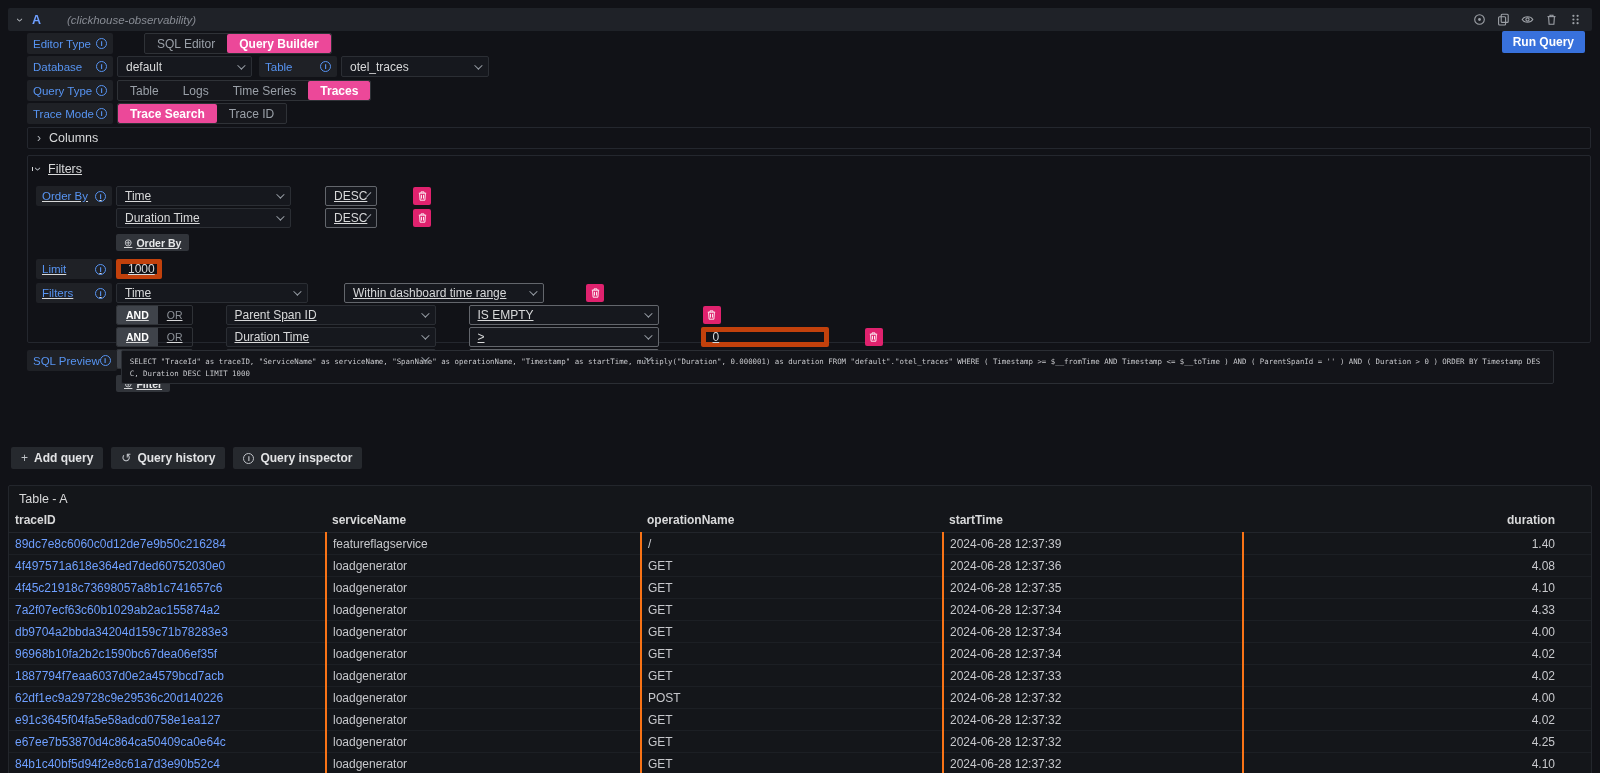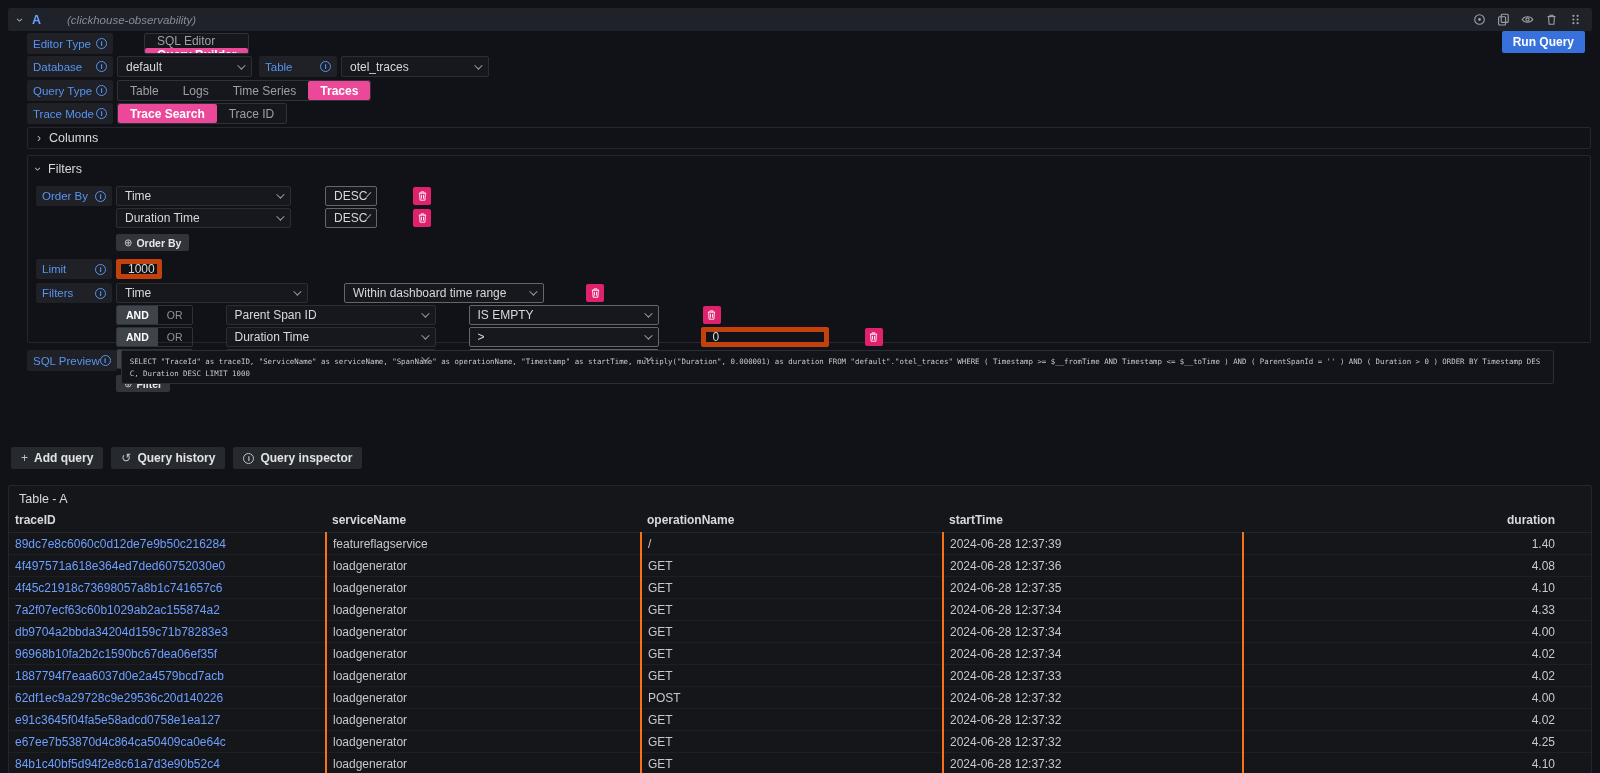--- a/index.html
+++ b/index.html
@@ -197,7 +197,7 @@
         <span class="lbl">Editor Type</span>
         <span class="info-i">i</span>
       </span>
-      <span class="seg-group" style="margin-left:27px;flex-direction:column;">
+      <span class="seg-group" style="margin-left:27px;">
         <span class="seg">SQL Editor</span>
         <span class="seg active">Query Builder</span>
       </span>

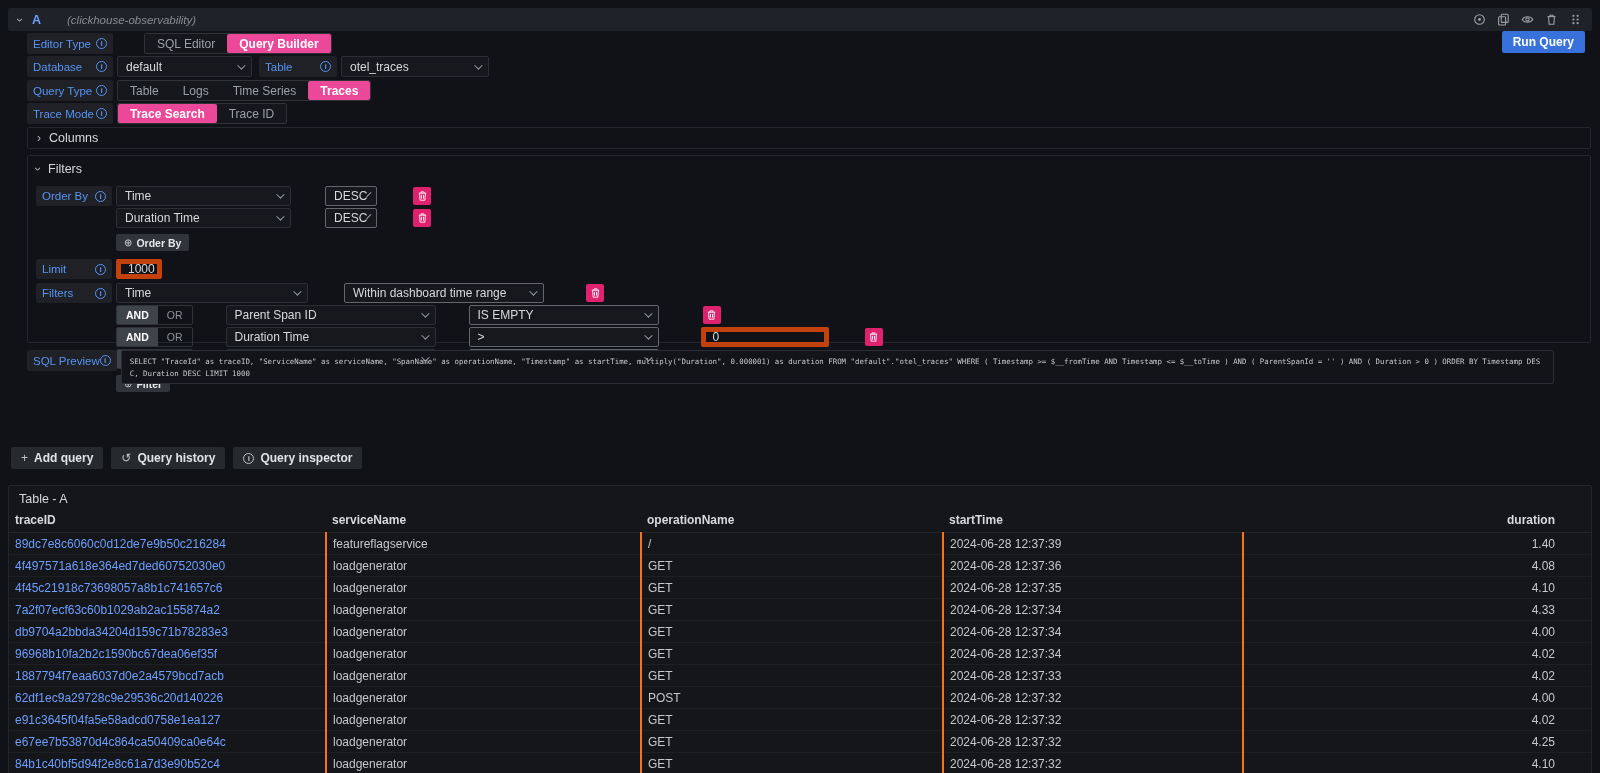--- a/index.html
+++ b/index.html
@@ -72,7 +72,7 @@
   .sec-chev { color:#aeb2b8; font-size:12px; line-height:1; display:inline-block; }
   .sec-chev.open { transform:rotate(90deg); }
   .columns-panel { height:22px; display:flex; align-items:center; padding:0 9px; }
-  .filters-panel { height:188px; padding:6px 8px 20px 8px; }
+  .filters-panel { height:188px; padding:6px 8px 20px 8px;text-decoration:underline; }
 
   .fgrid { display:flex; margin-top:10px; }
   .fgrid .fchip { flex:0 0 76px; margin-right:4px; align-self:flex-start; height:20px; }

